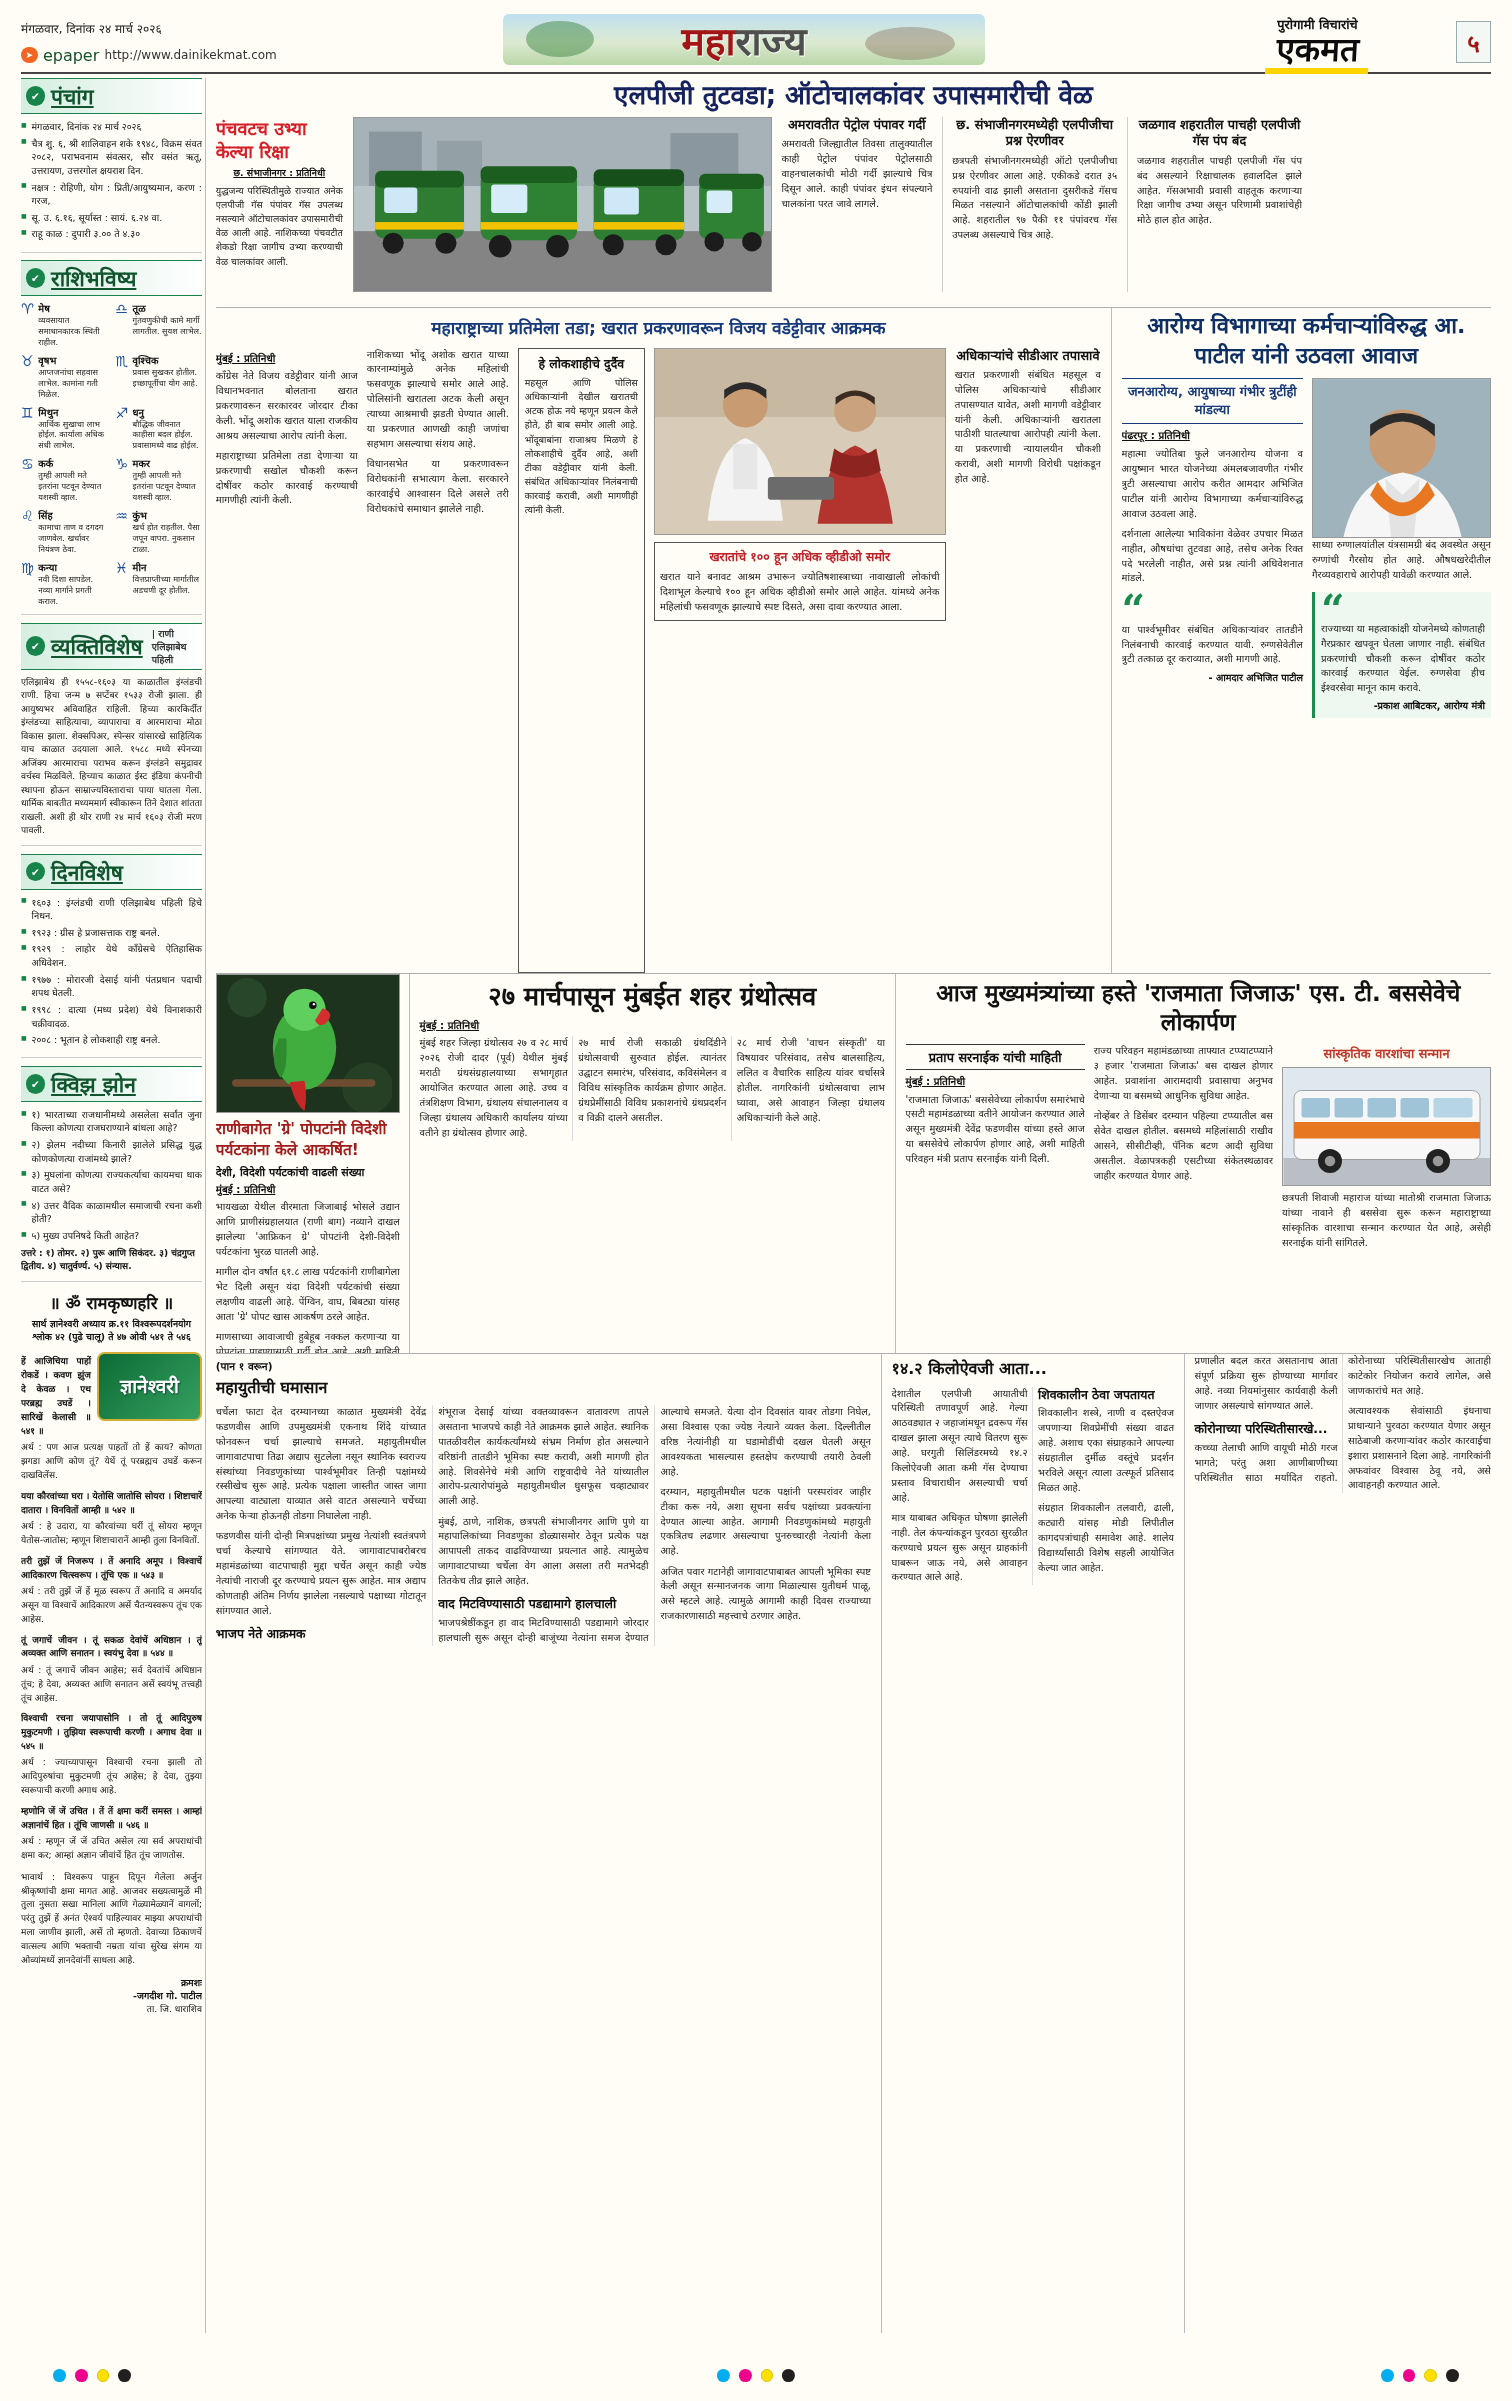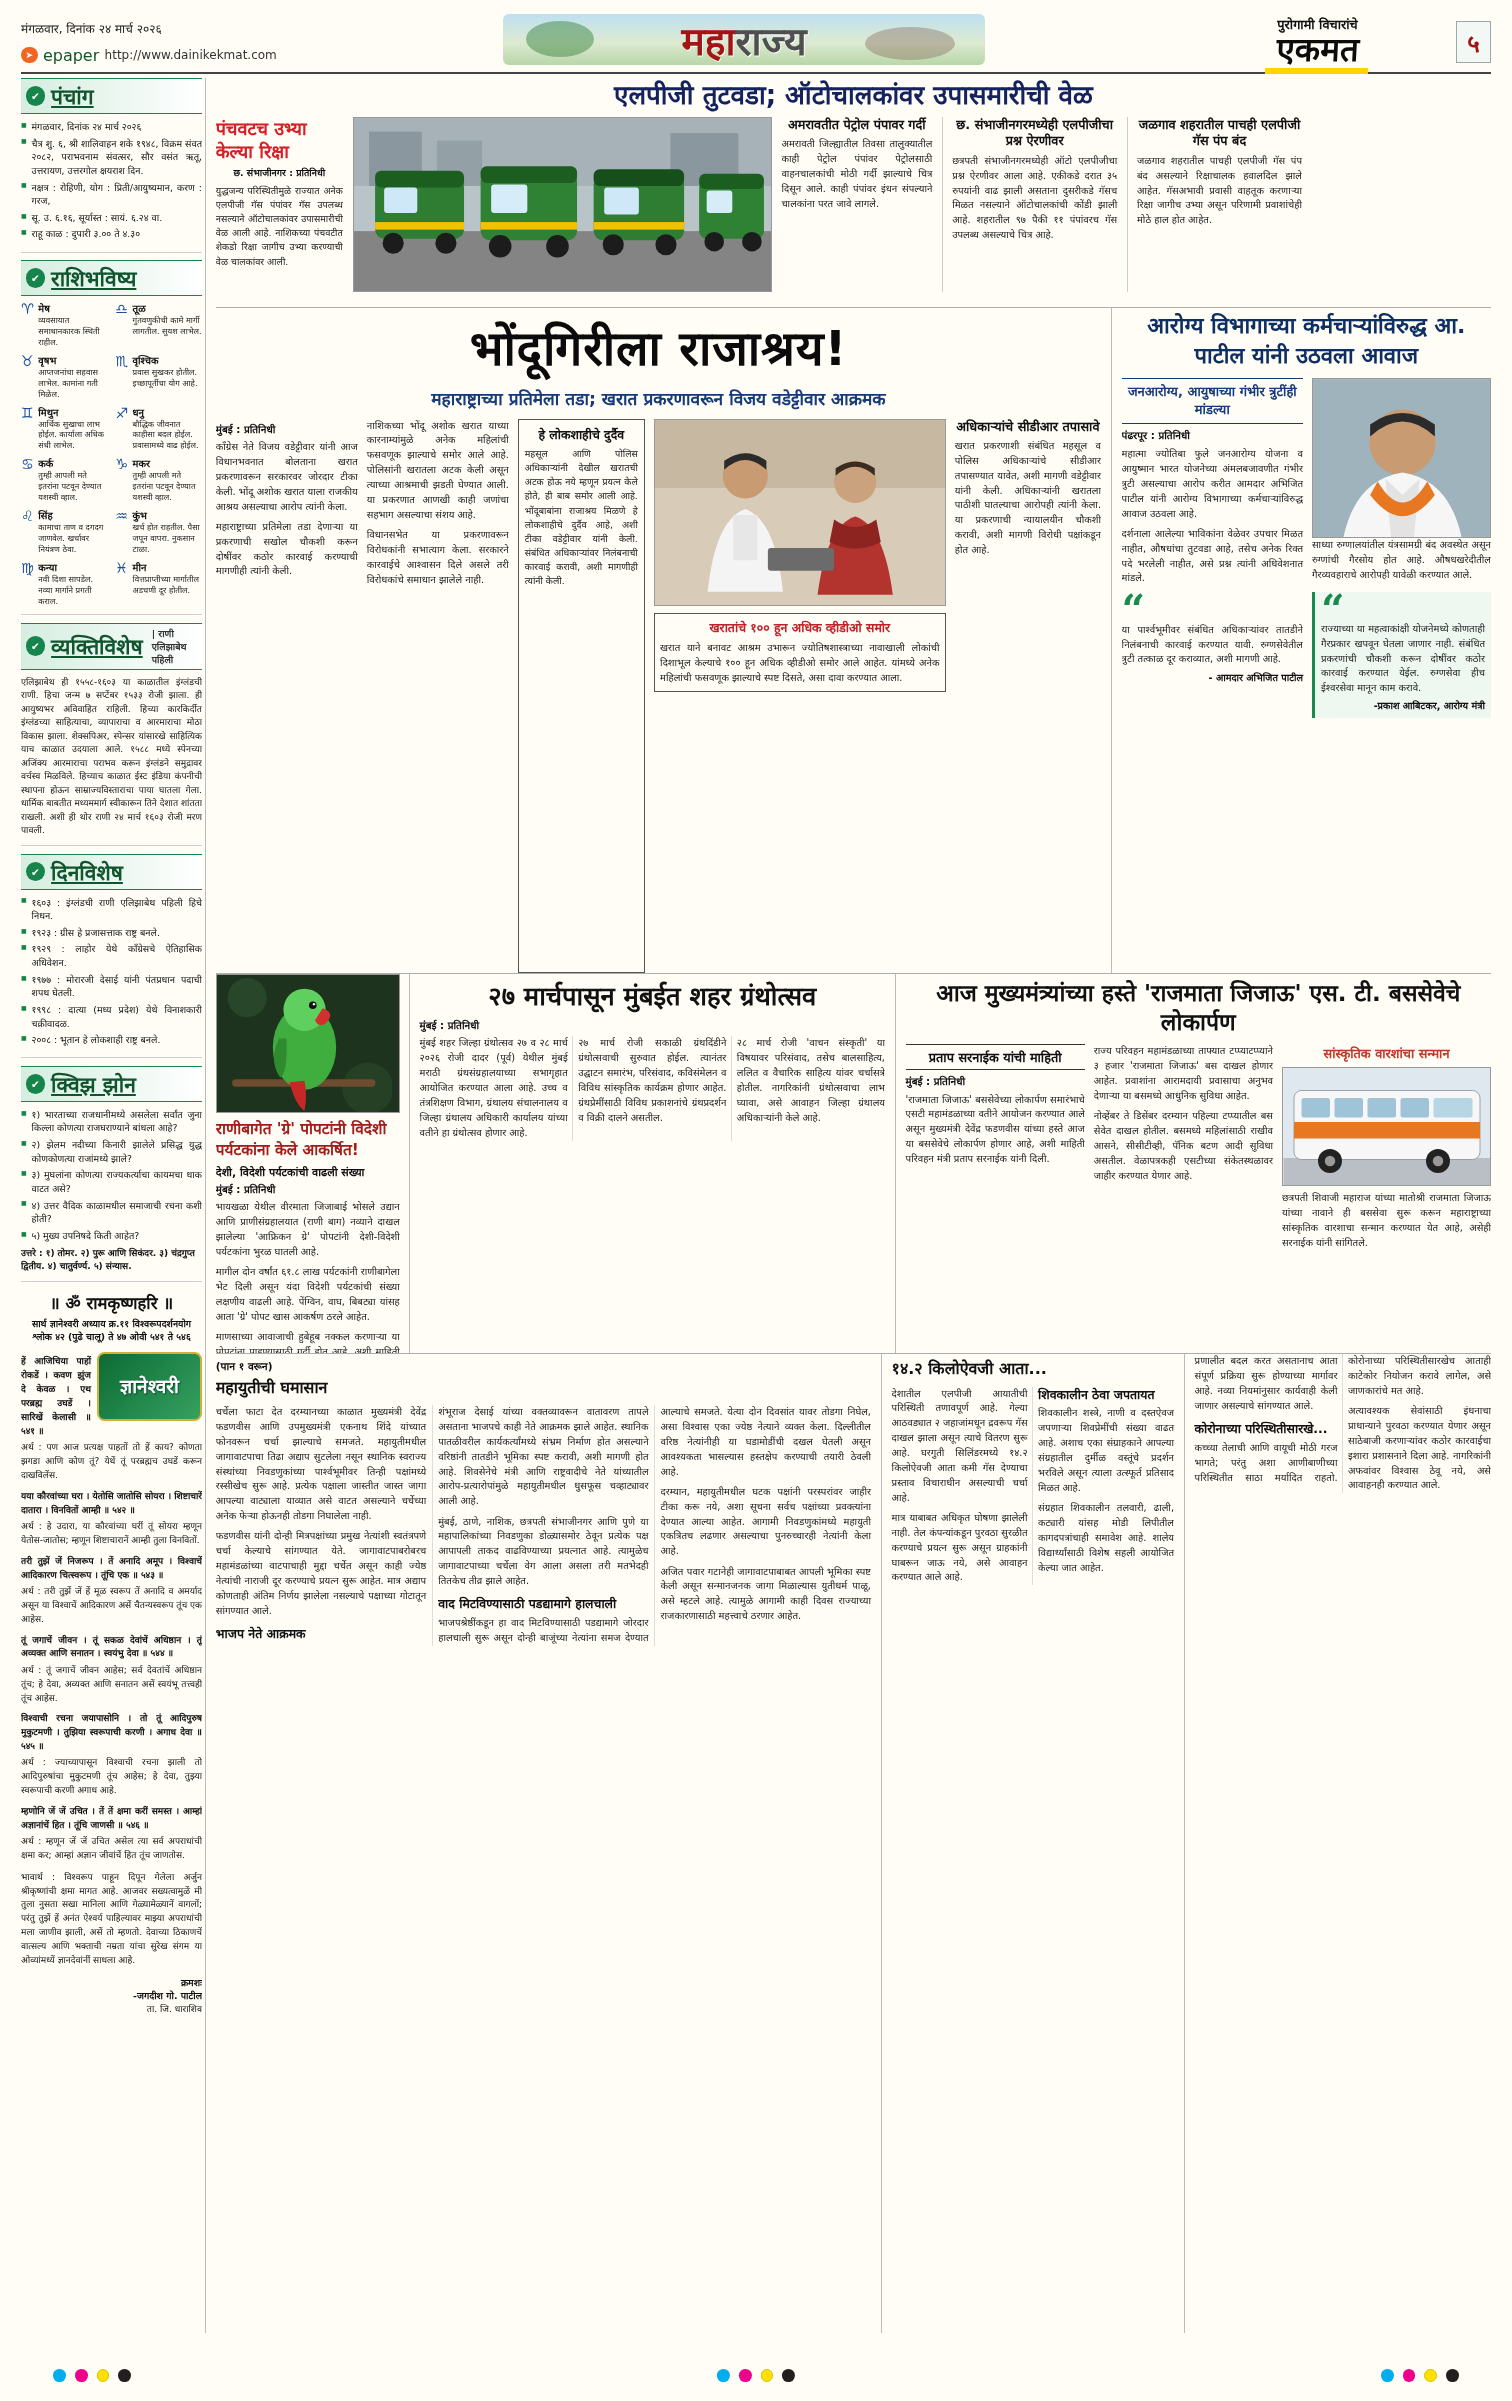--- a/index.html
+++ b/index.html
@@ -25,7 +25,7 @@
   .pagenum { position:absolute; right:0; top:7.5px; width:35px; height:42px; border:0.8px solid #9aa; background:#f4f8f4; display:flex; align-items:center; justify-content:center; font-size:24px; font-weight:800; color:#a31515; }
 
   
-  .byline { font-weight:700; font-size:10.2px; margin:3px 0 4.5px; }
+  .byline { font-weight:700; font-size:10.2px; margin:3px 0 4.5px;text-decoration:underline; }
   .txt { font-size:9.8px; line-height:1.52; text-align:justify; color:#191919; }
   .txt + .txt { margin-top:5.3px; }
   .subhead { font-weight:800; font-size:12.8px; line-height:1.3; text-align:center; margin-bottom:3.8px; }

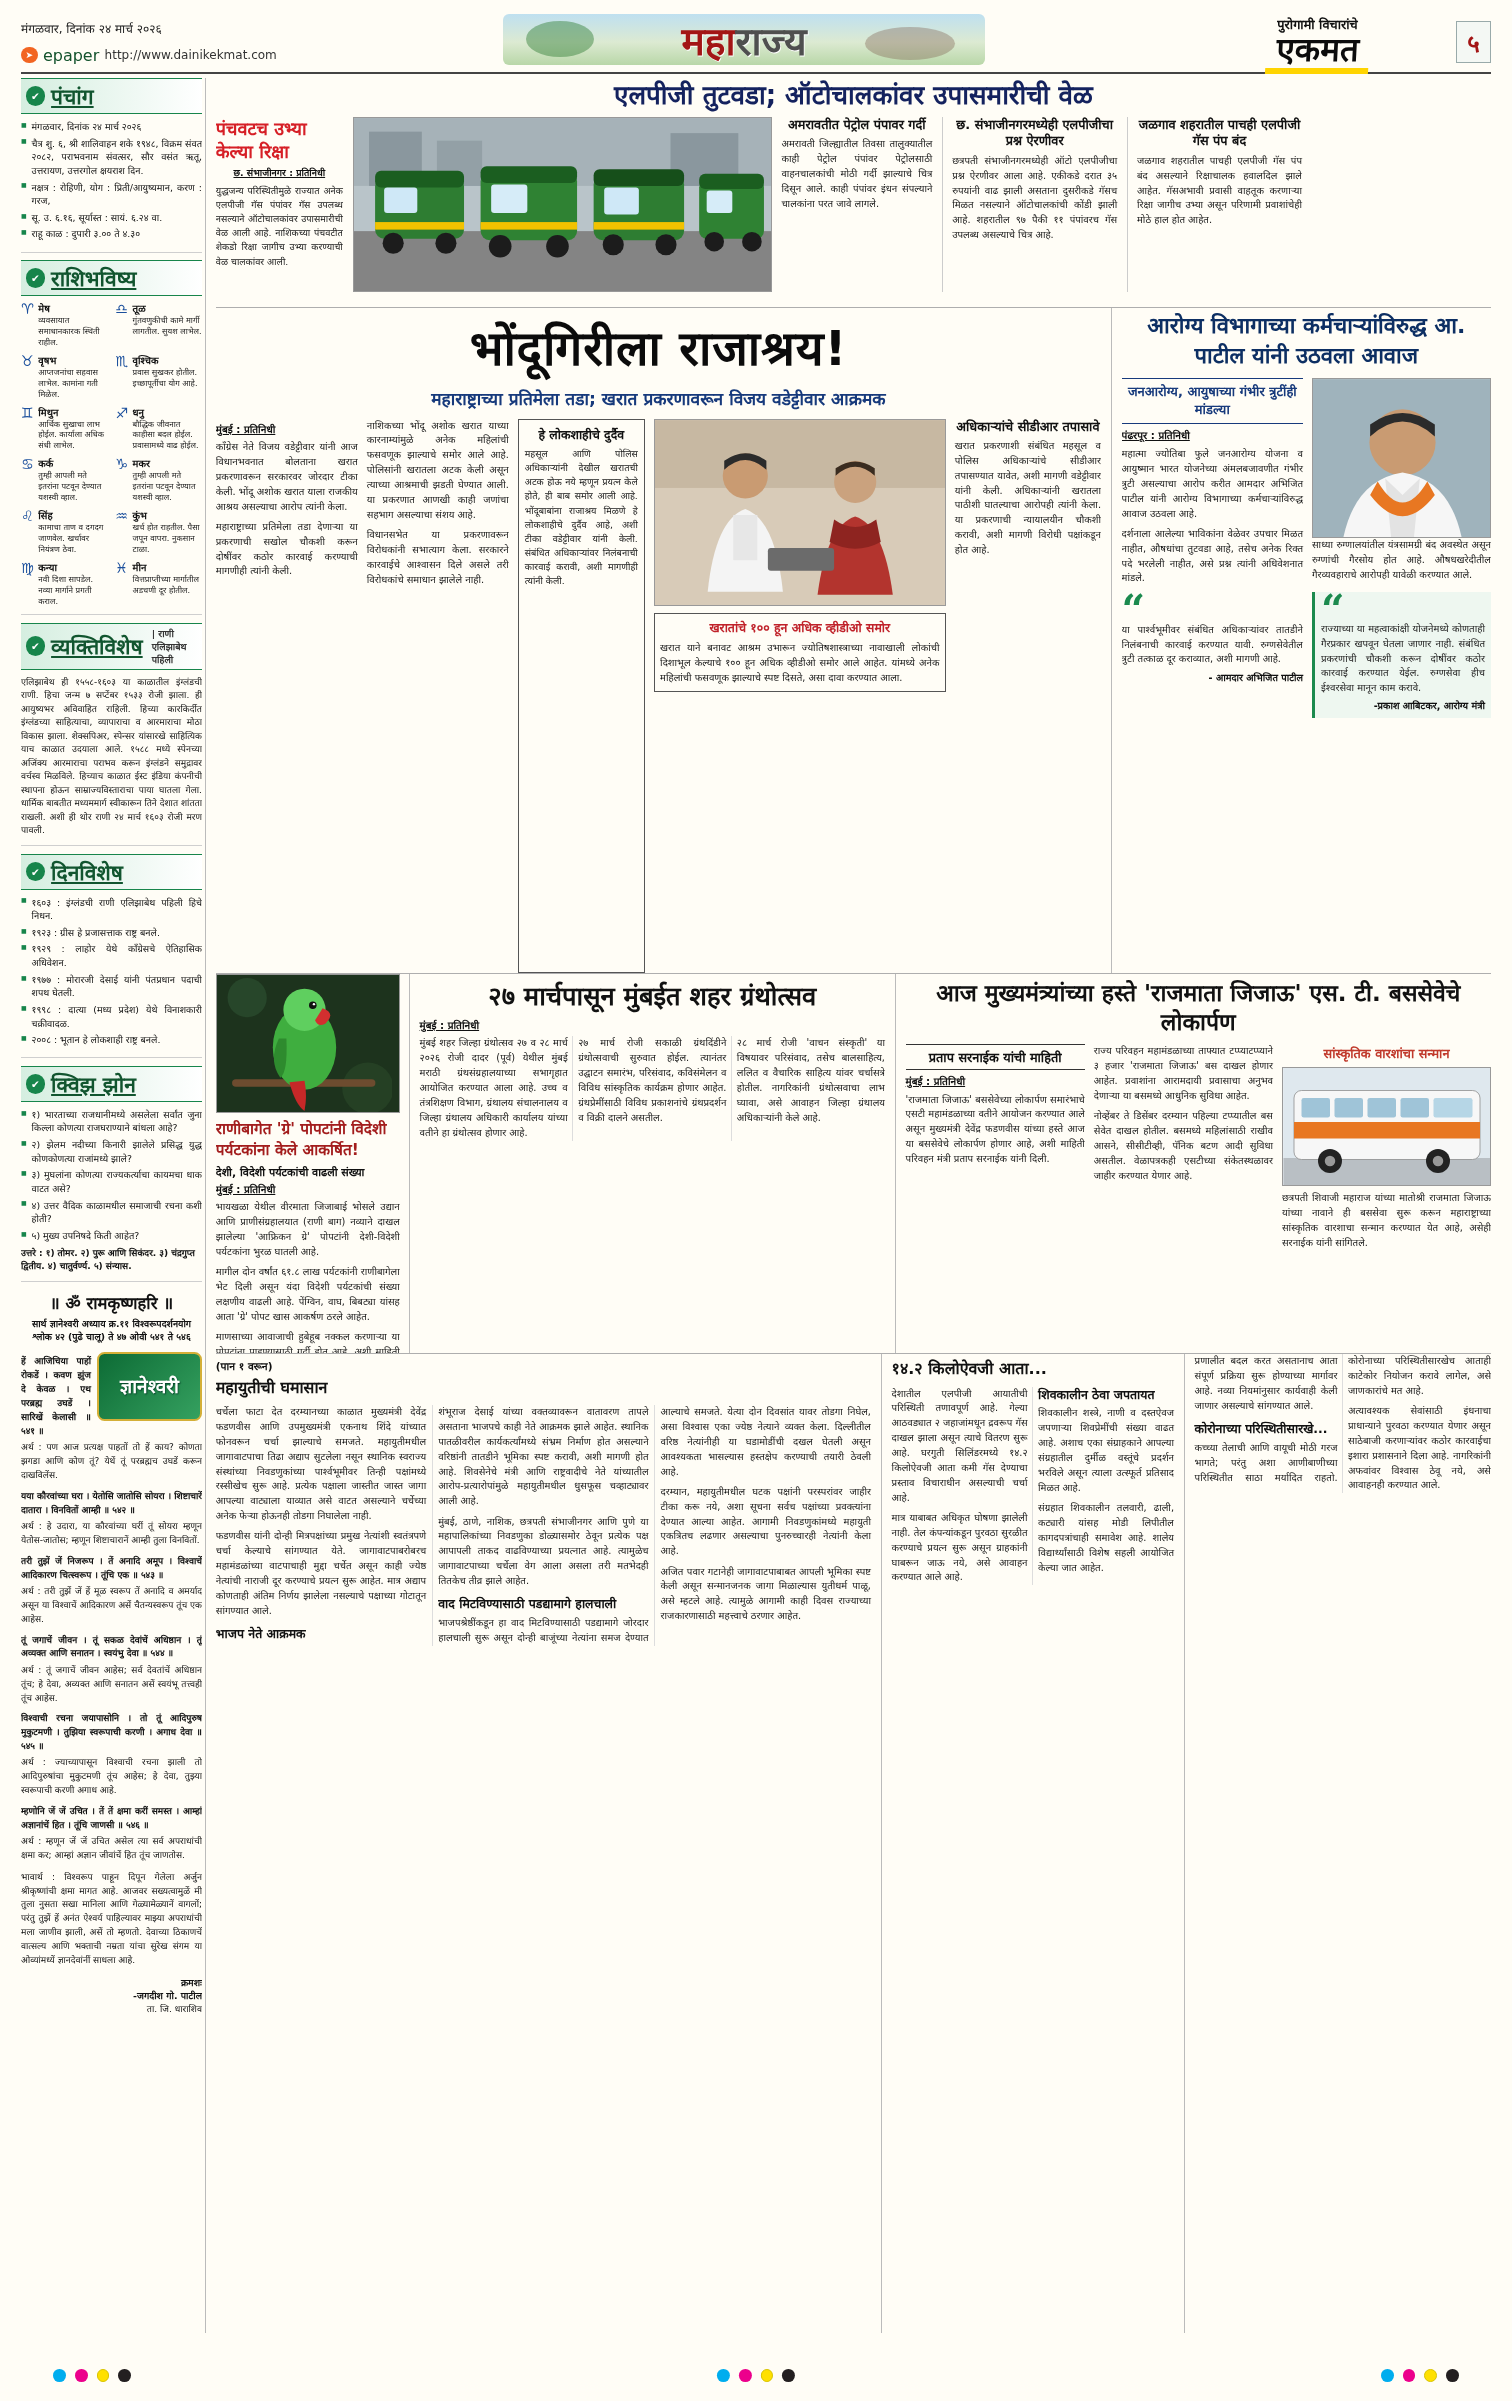--- a/index.html
+++ b/index.html
@@ -400,7 +400,6 @@
 
     <section class="band band-bh">
       <div class="bh-left">
-        <h1 class="bh-headline">भोंदूगिरीला राजाश्रय!</h1>
         <div class="bh-deck">महाराष्ट्राच्या प्रतिमेला तडा; खरात प्रकरणावरून विजय वडेट्टीवार आक्रमक</div>
         <div class="bh-cols">
           <div class="bh-c1">

